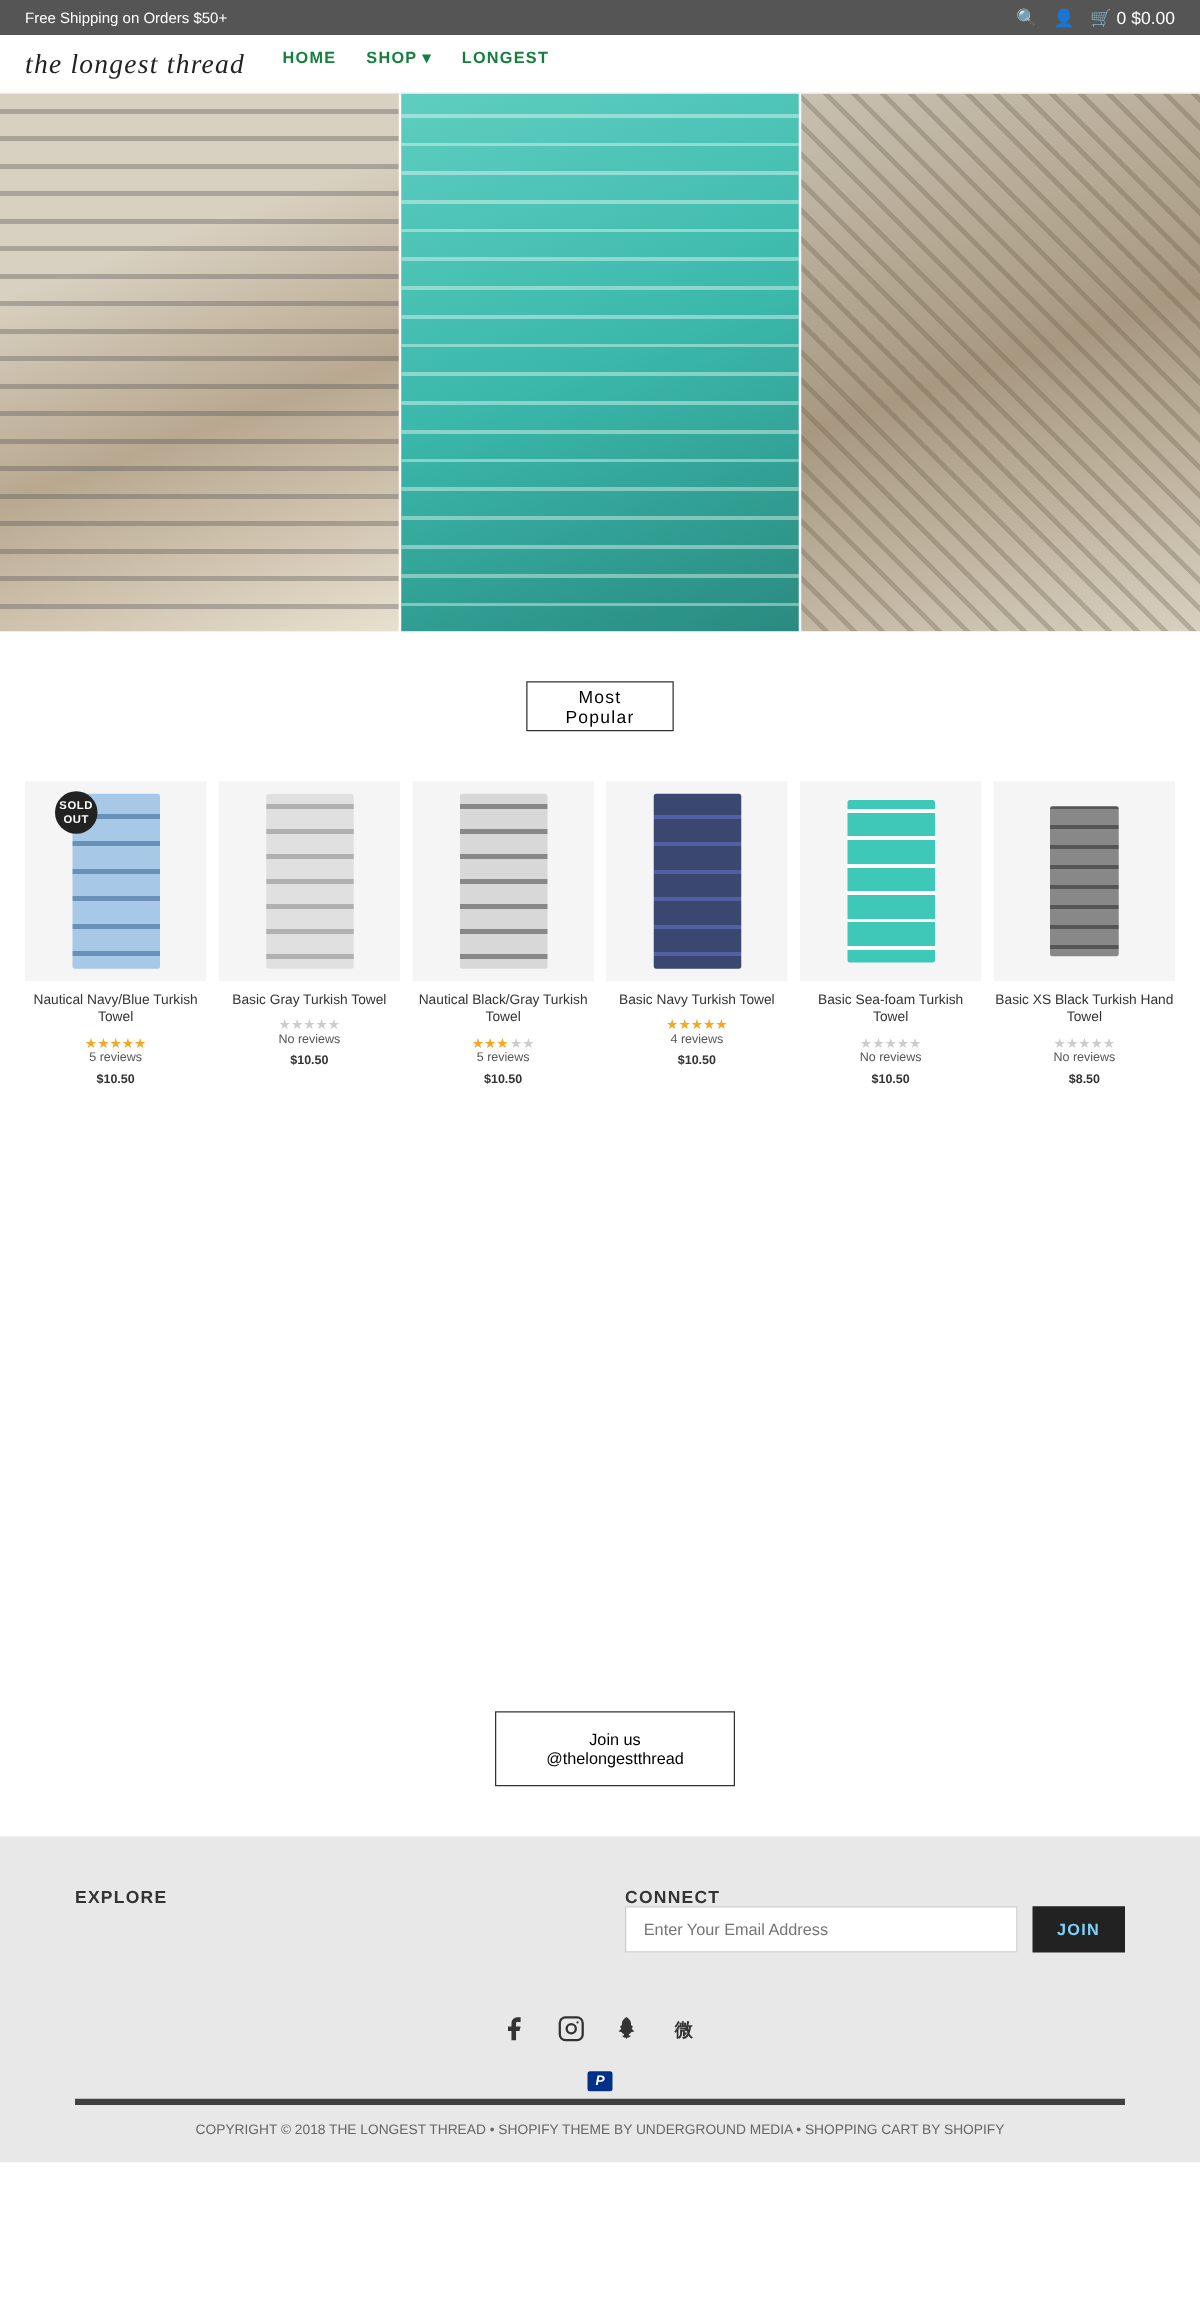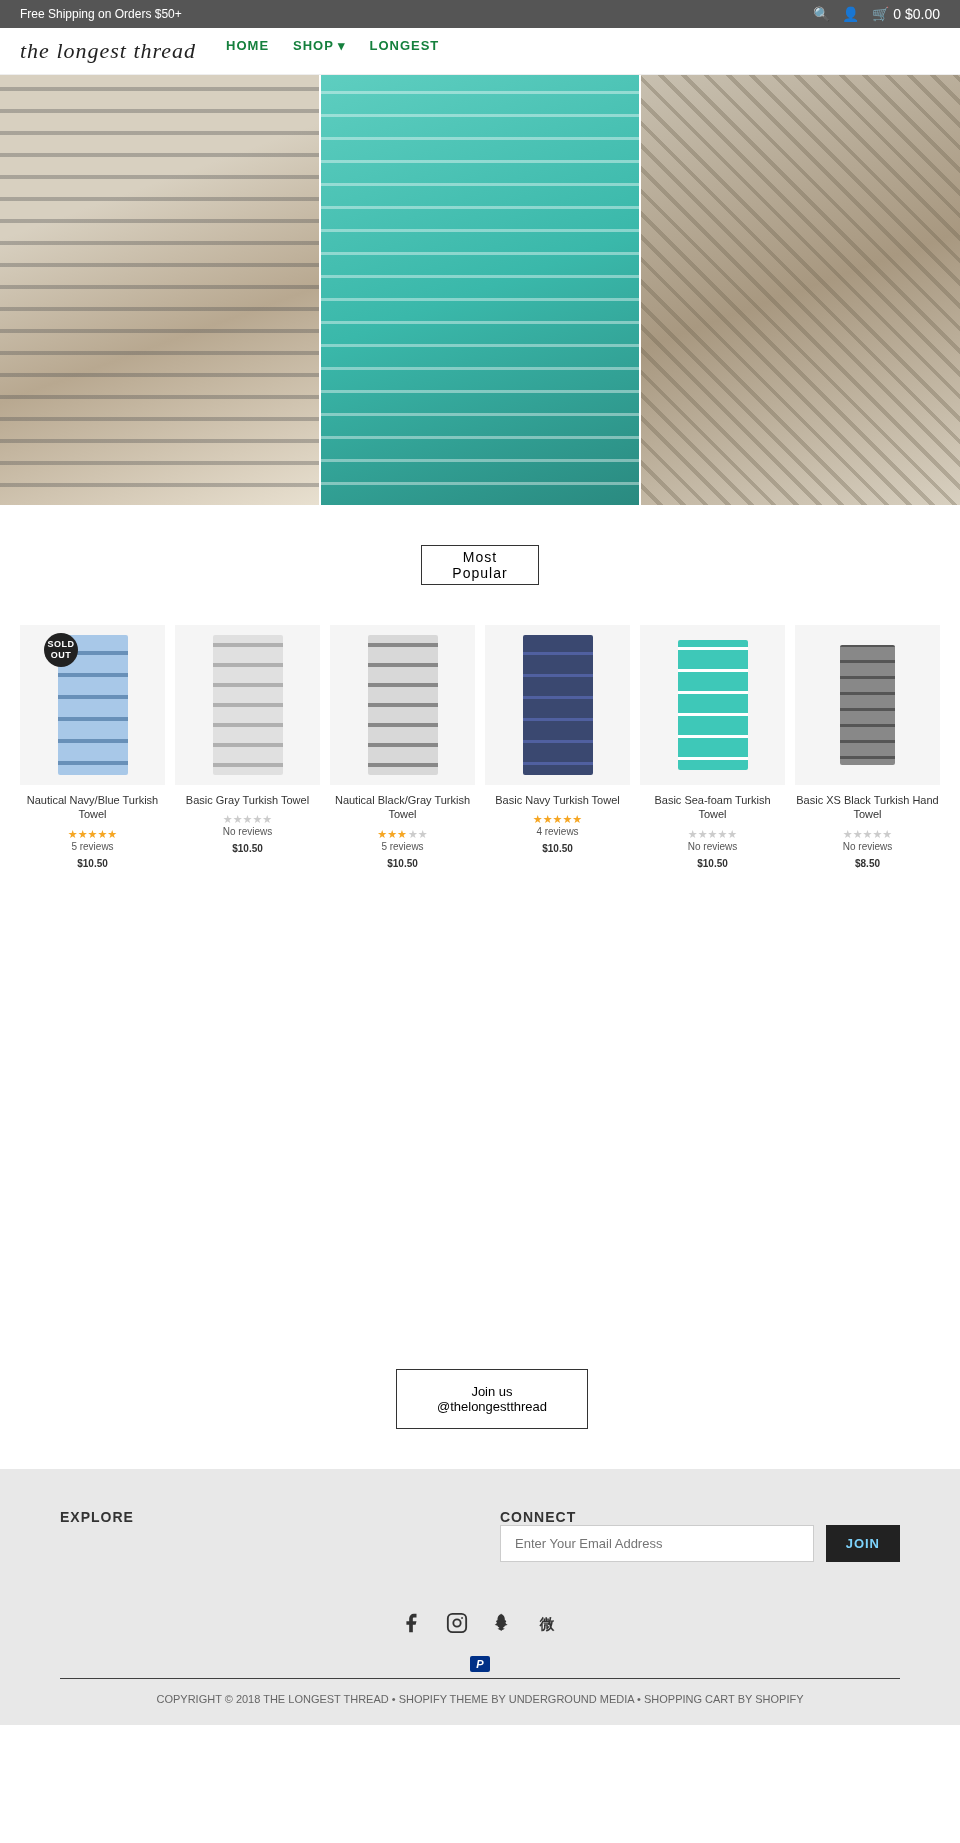--- a/index.html
+++ b/index.html
@@ -262,7 +262,7 @@
       font-size: 11px;
       color: #666;
       padding-top: 14px;
-      border-top: 1px solid #404040;
+      border-top: 5px solid #404040;
     }
     .stars-row { display: inline-flex; gap: 1px; }
 

